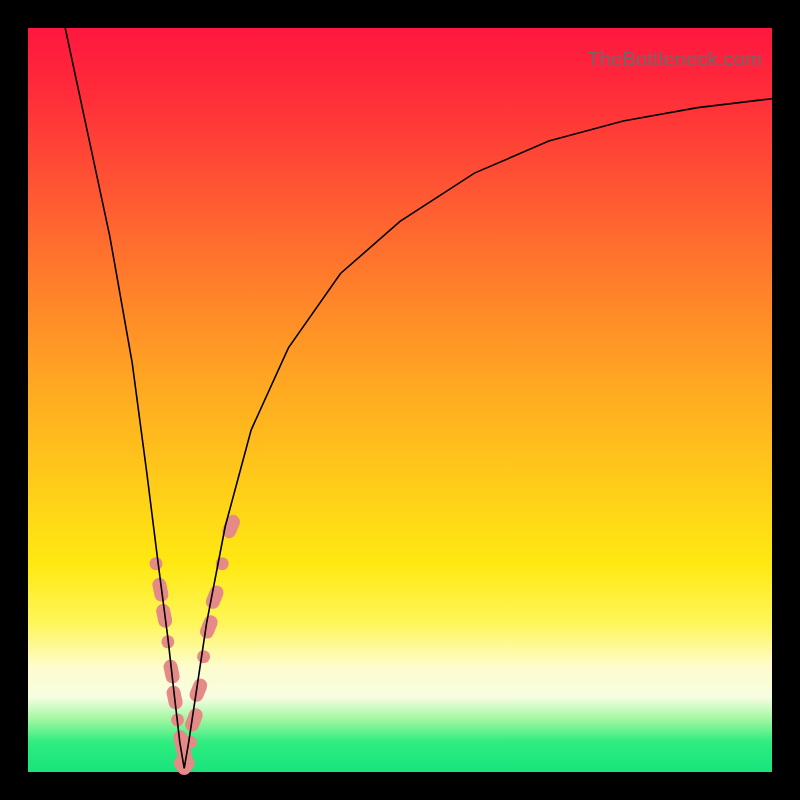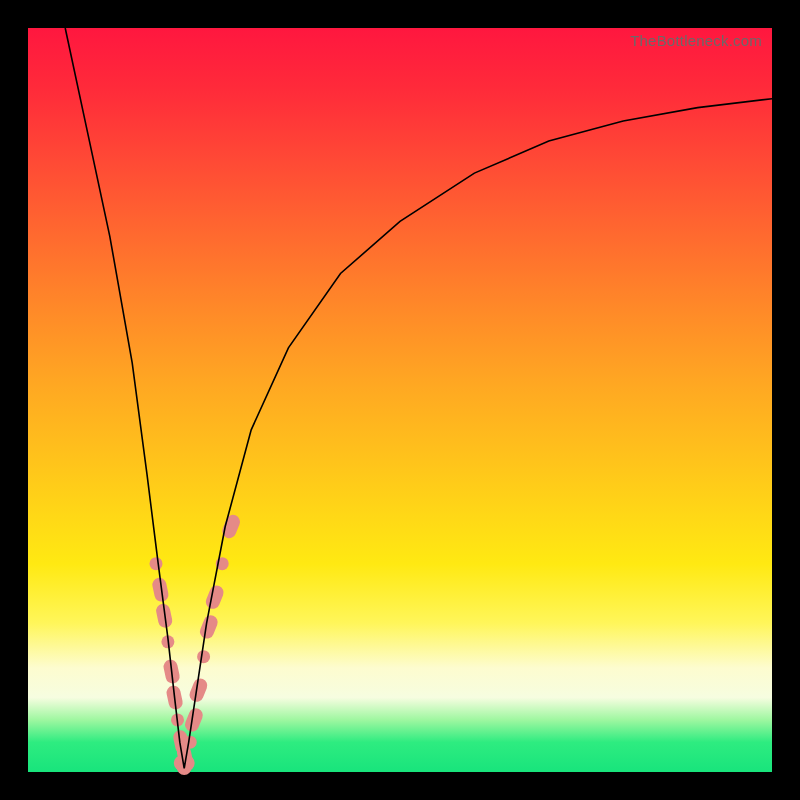--- a/index.html
+++ b/index.html
@@ -43,10 +43,10 @@
   }
   .watermark {
     position: absolute;
-    top: 4px;
+    top: 20px;
     right: 10px;
     color: #6a6a6a;
-    font-size: 15px;
+    font-size: 20px;
     font-weight: 500;
     letter-spacing: 0.2px;
     user-select: none;

